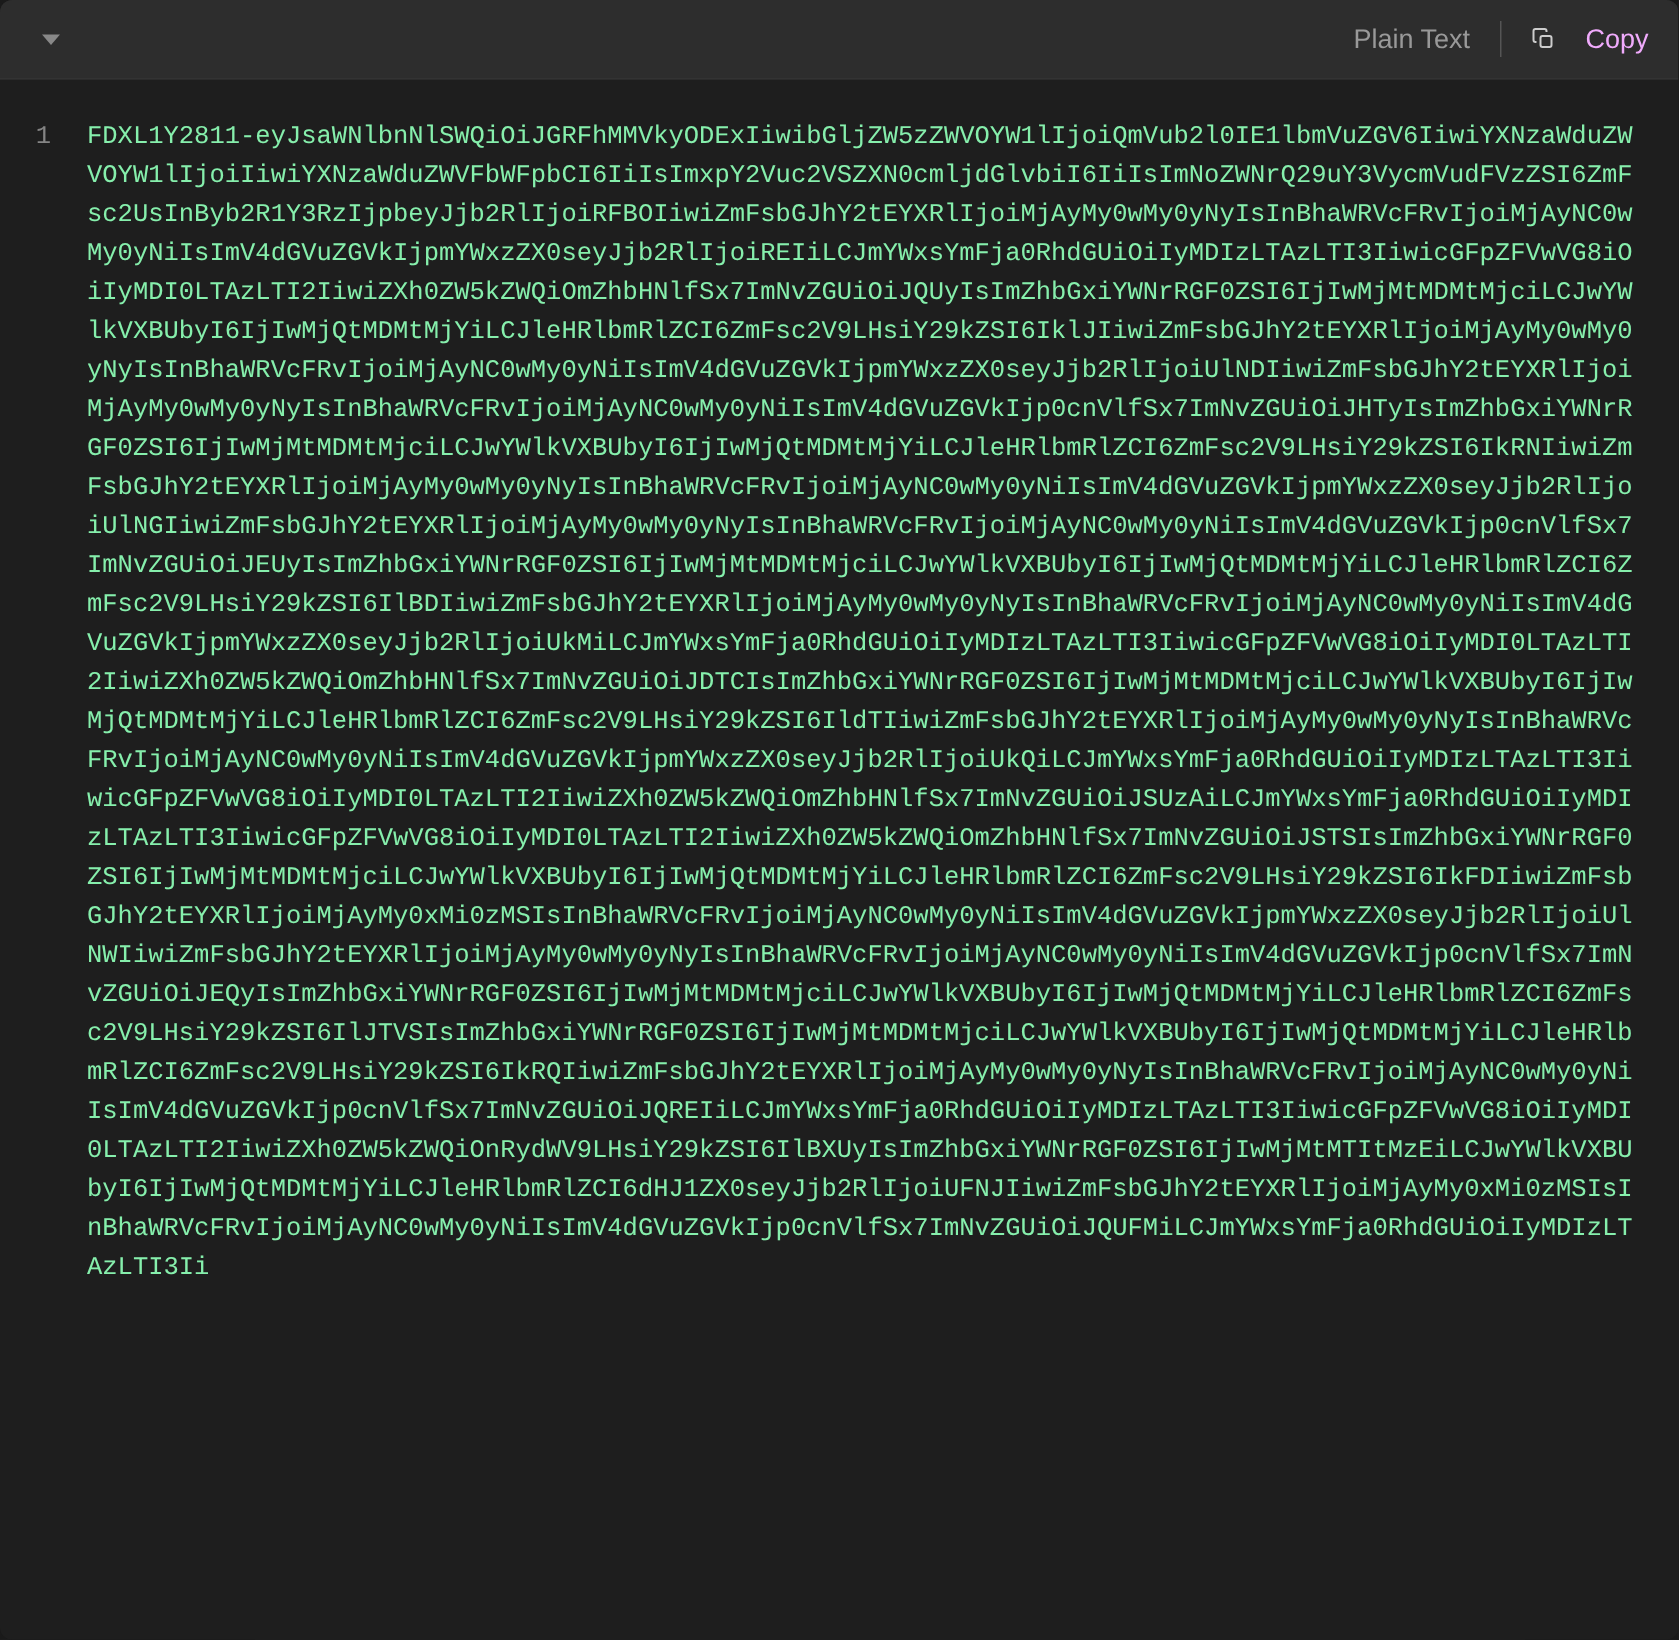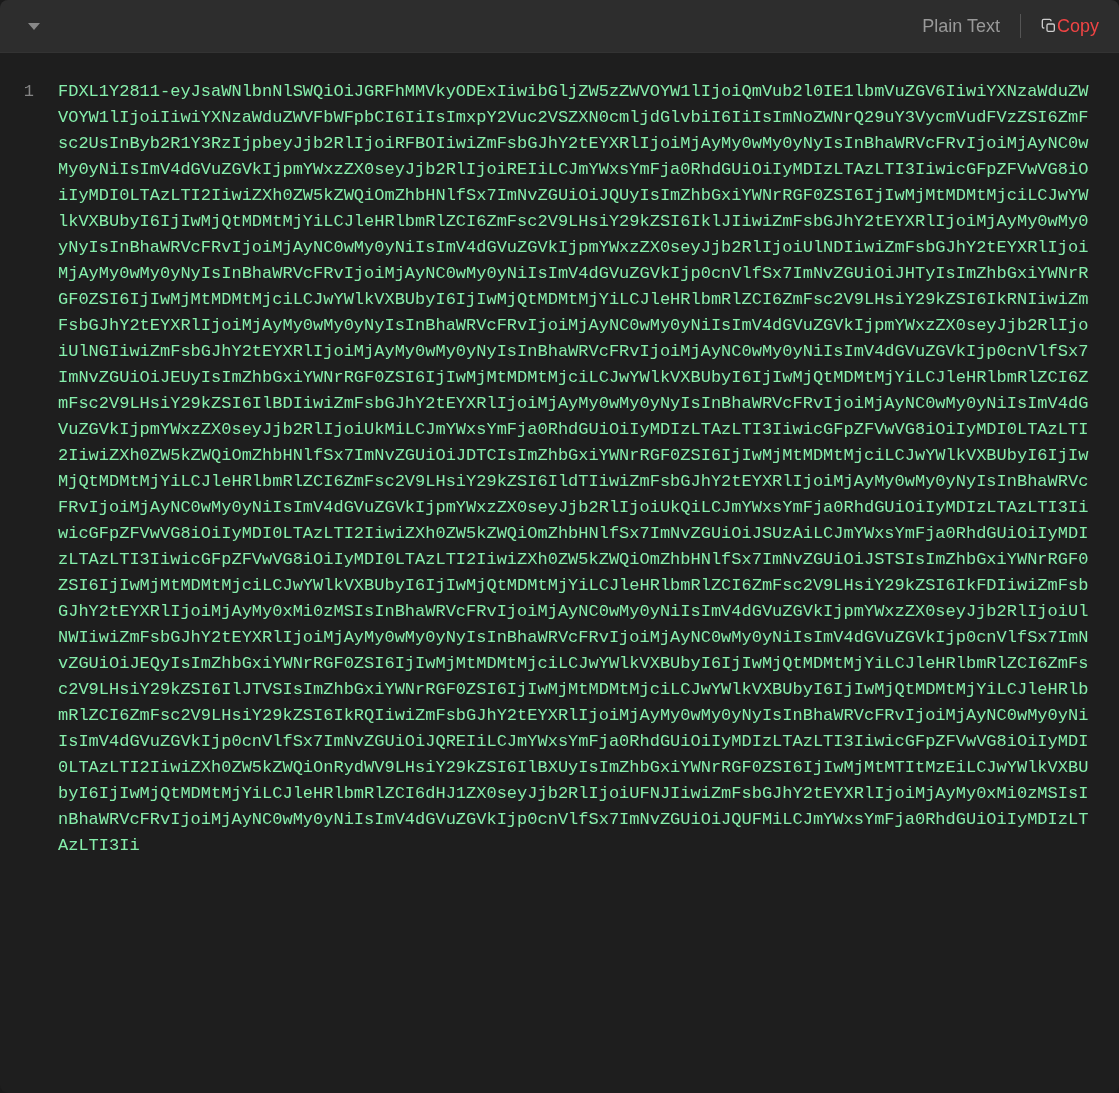--- a/index.html
+++ b/index.html
@@ -60,9 +60,9 @@
     .copy-btn {
       display: flex;
       align-items: center;
-      gap: 0;
+      gap: 20px;
       cursor: pointer;
-      color: #ef4444;
+      color: #f0abfc;
       font-size: 18px;
     }
     .copy-icon {

